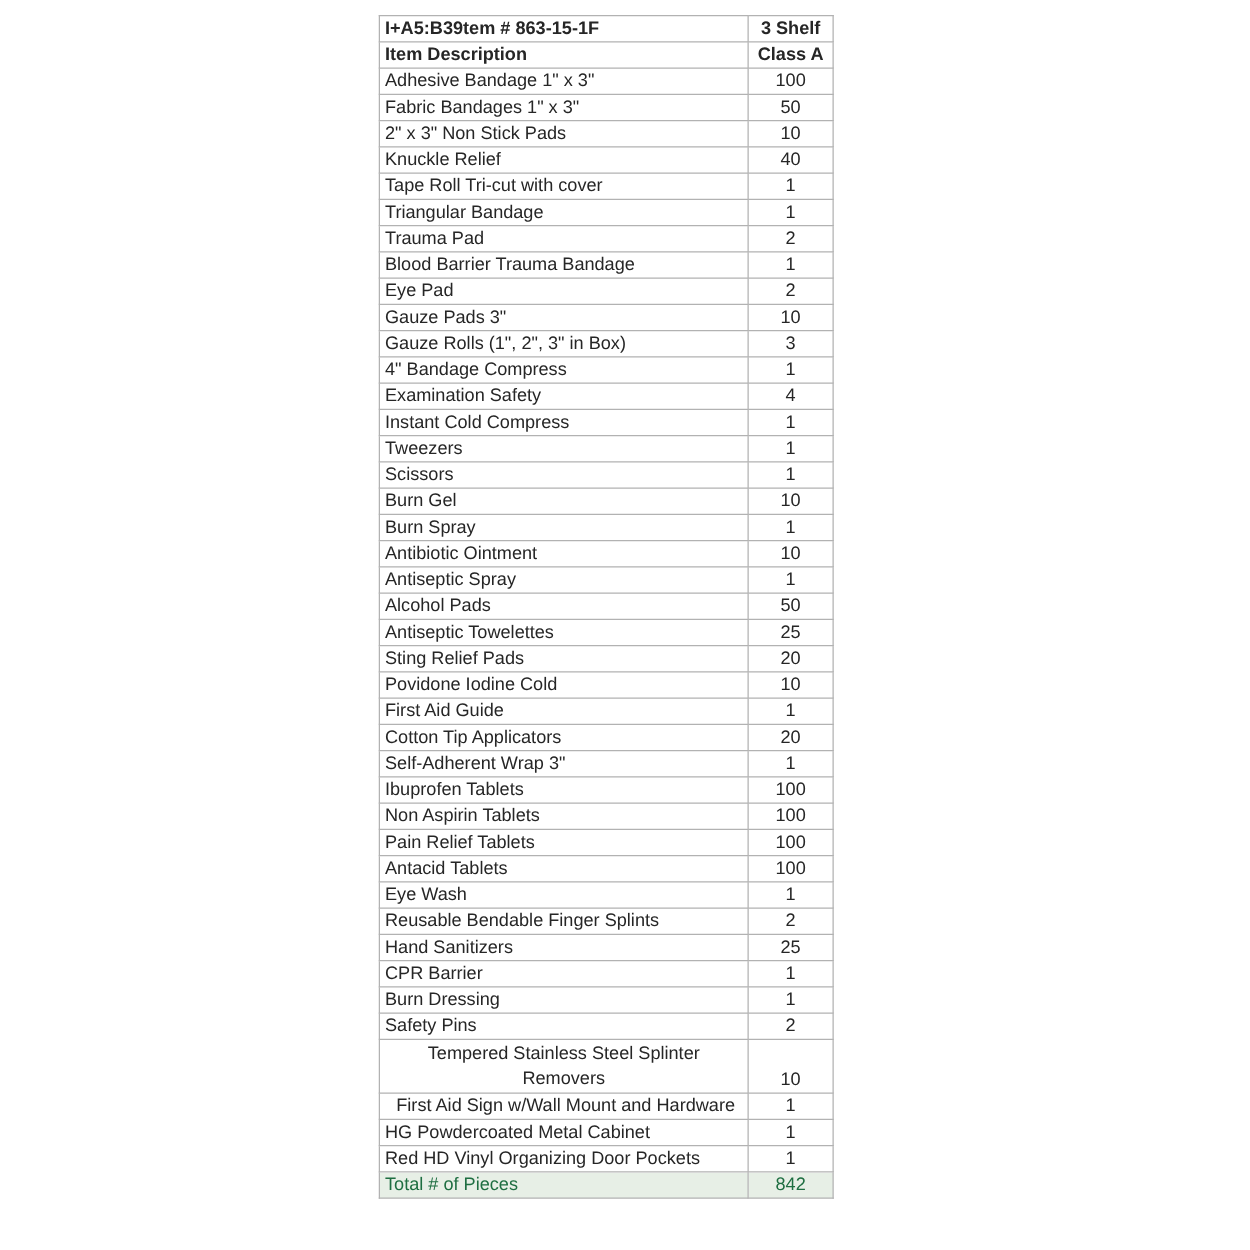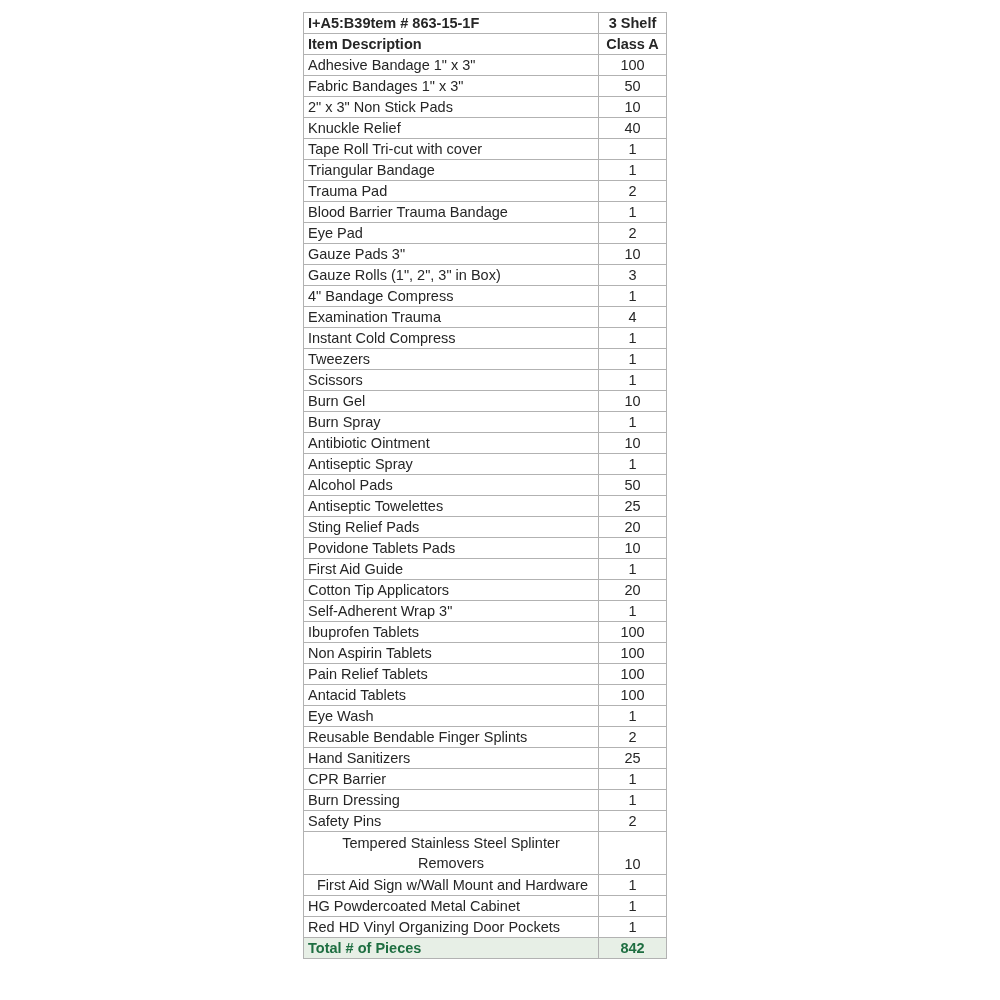--- a/index.html
+++ b/index.html
@@ -134,7 +134,7 @@
           <td class="qty">1</td>
         </tr>
         <tr>
-          <td class="item">Examination Trauma</td>
+          <td class="item">Examination Safety</td>
           <td class="qty">4</td>
         </tr>
         <tr>

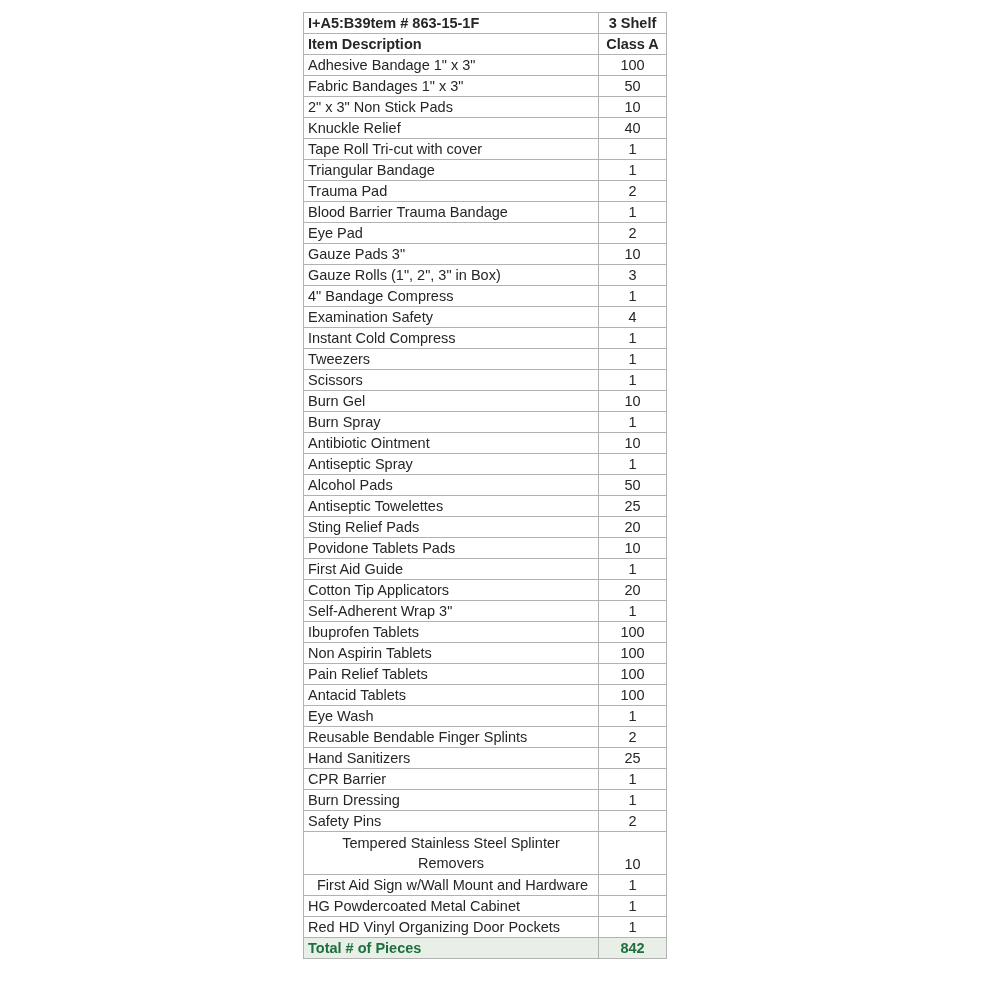--- a/index.html
+++ b/index.html
@@ -178,7 +178,7 @@
           <td class="qty">20</td>
         </tr>
         <tr>
-          <td class="item">Povidone Tablets Pads</td>
+          <td class="item">Povidone Iodine Cold</td>
           <td class="qty">10</td>
         </tr>
         <tr>

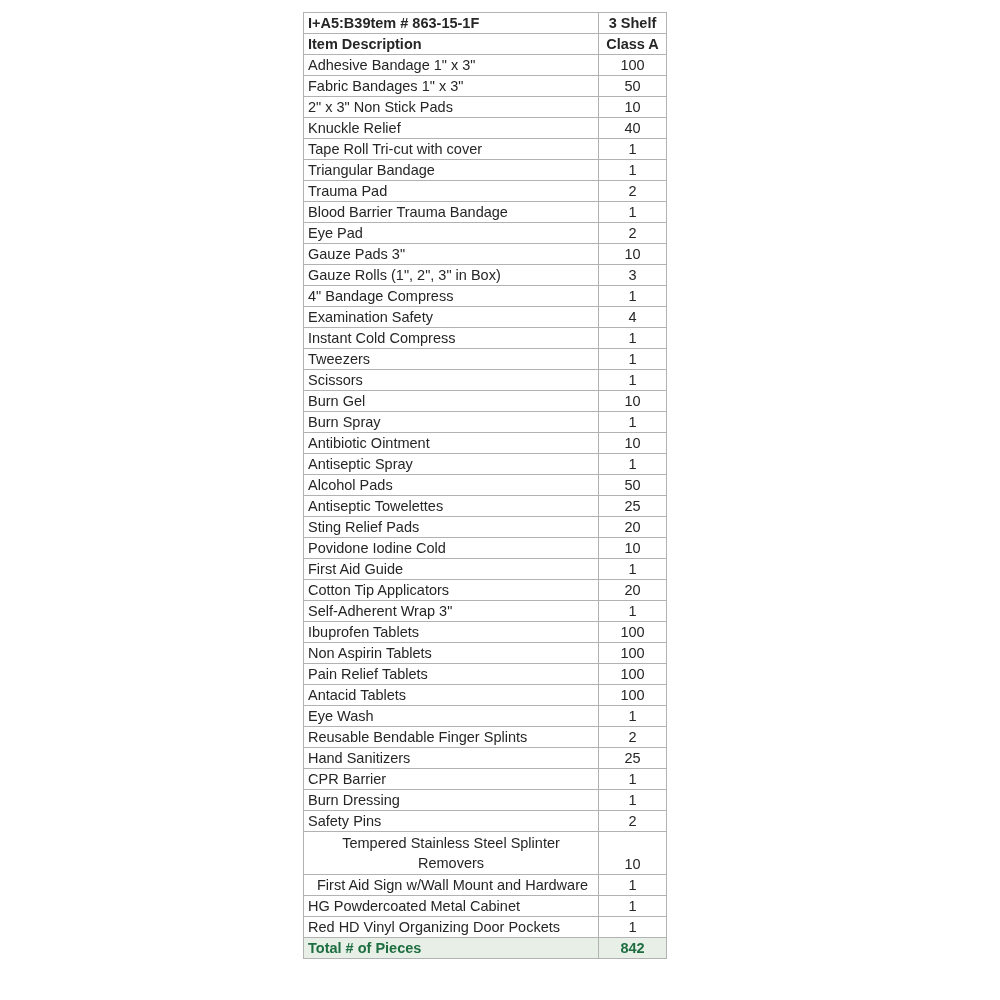--- a/index.html
+++ b/index.html
@@ -62,7 +62,7 @@
   tfoot td {
     background: var(--total-bg, #e7efe6);
     color: var(--total-text, #1e6e41);
-    font-weight: bold;
+    font-weight: normal;
   }
 </style>
 </head>

